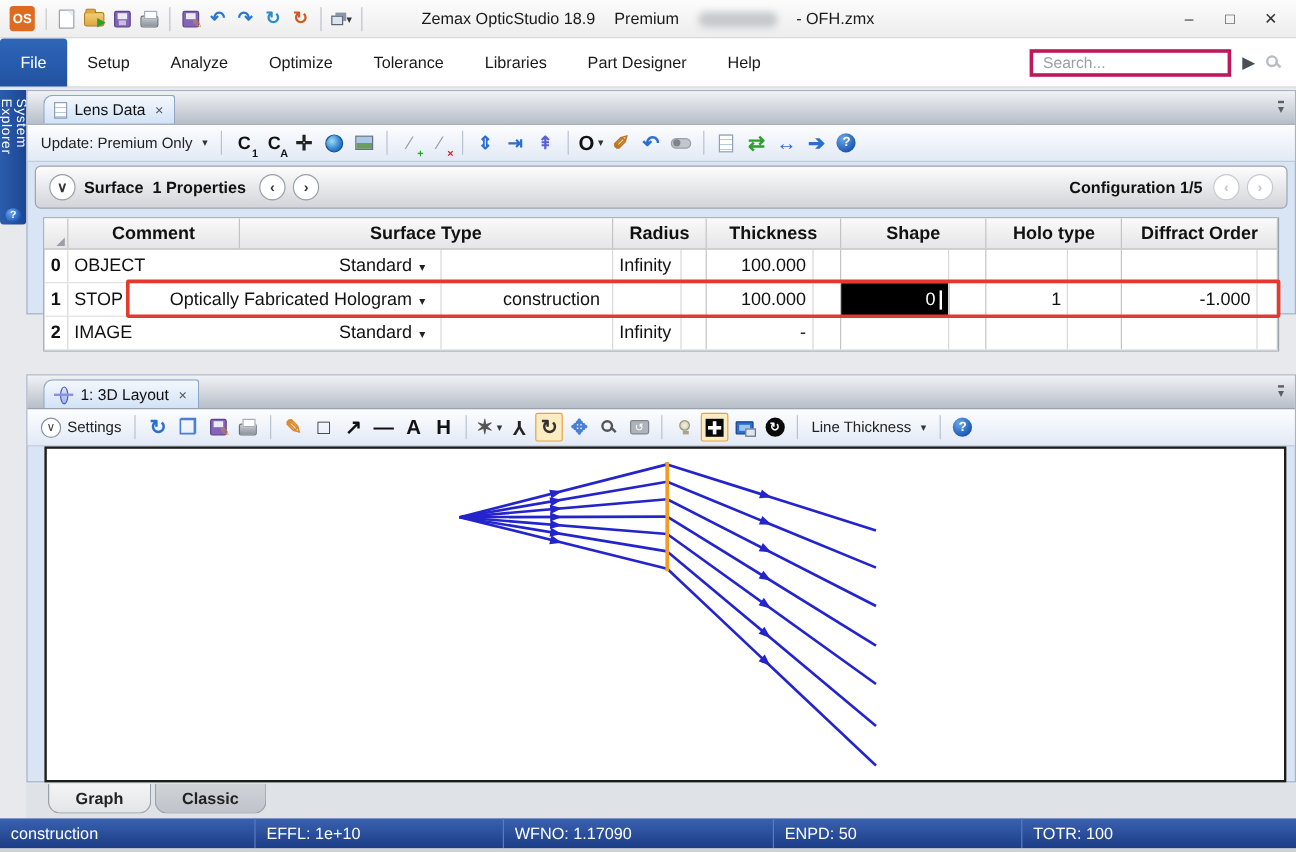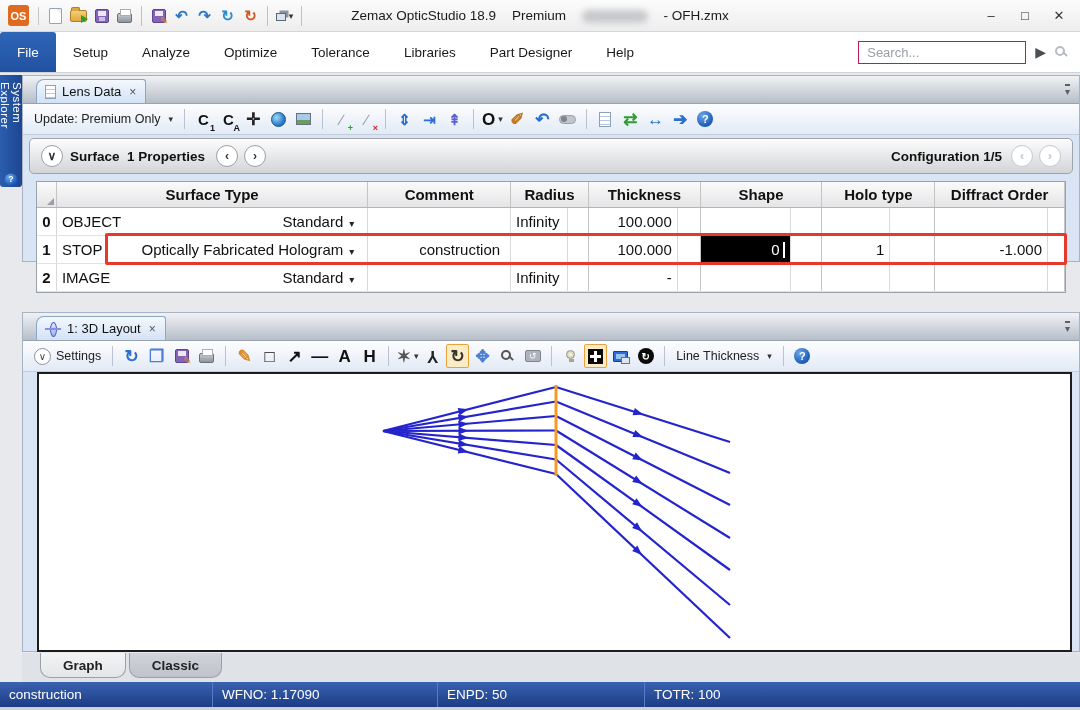--- a/index.html
+++ b/index.html
@@ -28,7 +28,7 @@
   .menu-item { padding:0 17px; display:flex; align-items:center; font-size:13.5px; color:#1a1a1a; }
   .menu-item.active { background:linear-gradient(#2f66b8,#2152a0); color:#fff; border-radius:3px 3px 0 0; }
   #searcharea { margin-left:auto; display:flex; align-items:center; gap:9px; margin-right:12px; }
-  #searcharea input { width:168px; height:23px; border:1px solid #be185d; padding:0 8px; font-size:13px;
+  #searcharea input { width:168px; height:23px; border:3px solid #be185d; padding:0 8px; font-size:13px;
     font-family:"Liberation Sans", sans-serif; color:#444; }
   #searcharea input::placeholder { color:#9aa0a8; }
   .runicon { color:#4a4f56; font-size:14px; }

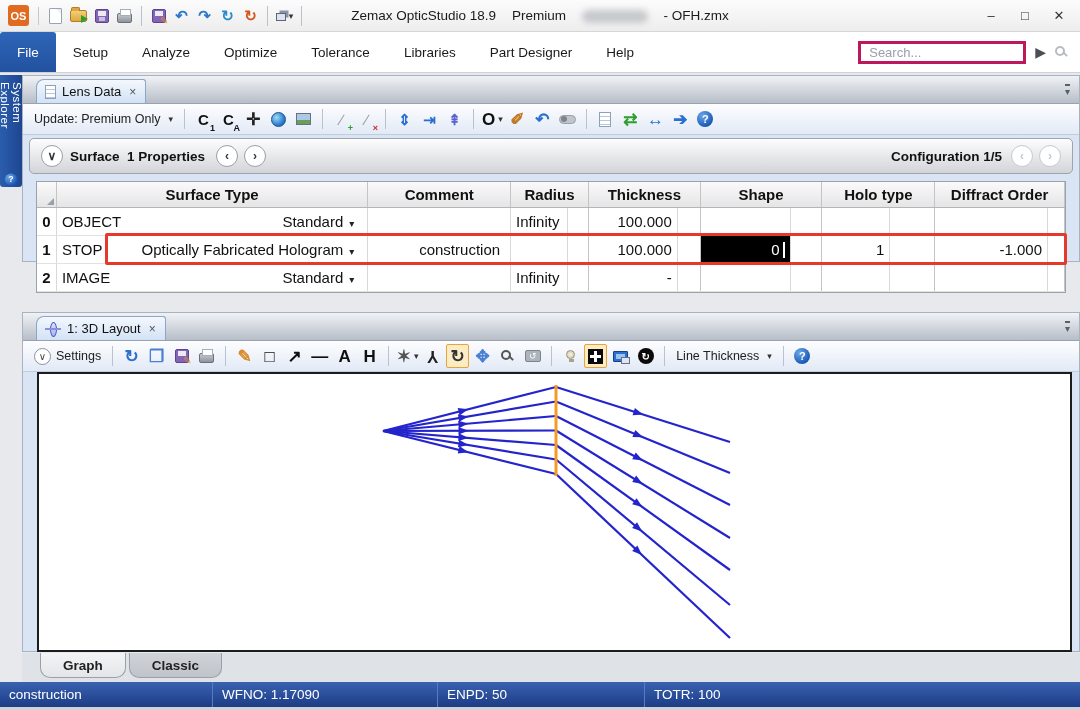--- a/index.html
+++ b/index.html
@@ -347,8 +347,8 @@
   <div id="lenstable" style="position:absolute;">
       <div class="trow thead">
         <div class="hcell corner" style="width: 20px;"></div>
+        <div class="hcell" style="width: 143px;">Comment</div>
         <div class="hcell" style="width: 312px;">Surface Type</div>
-        <div class="hcell" style="width: 143px;">Comment</div>
         <div class="hcell" style="width: 78px;">Radius</div>
         <div class="hcell" style="width: 112px;">Thickness</div>
         <div class="hcell" style="width: 122px;">Shape</div>

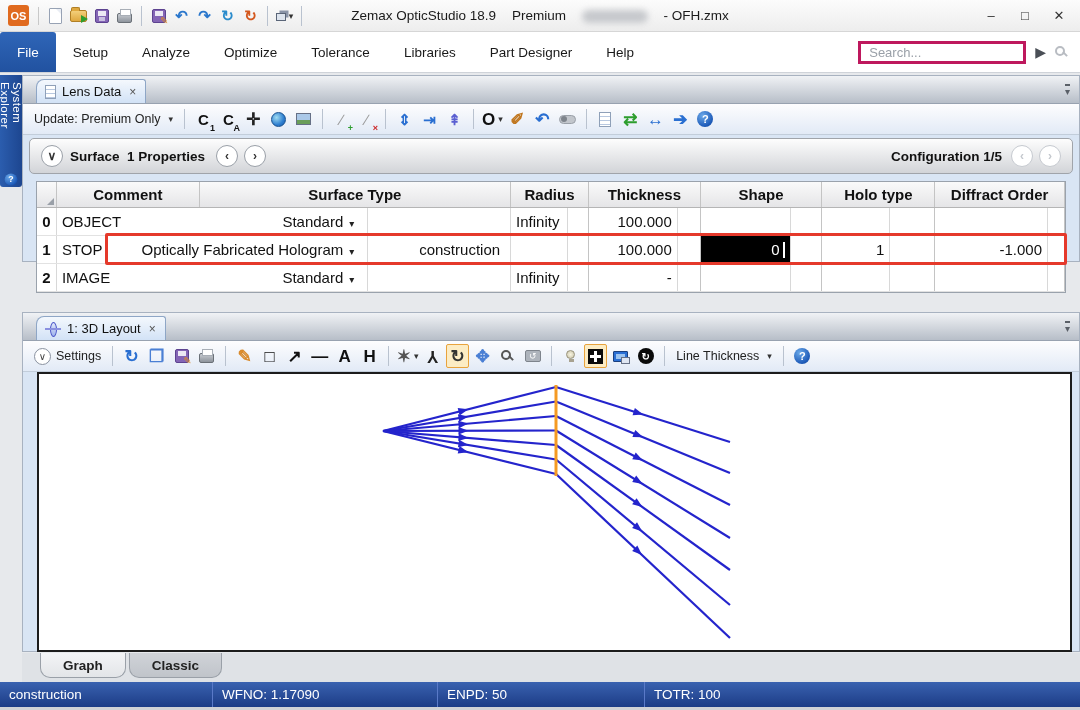--- a/index.html
+++ b/index.html
@@ -543,6 +543,7 @@
   </div>
 <div id="statusbar">
     <div class="sseg" style="width: 213px;">construction</div>
+    <div class="sseg" style="width: 207px;">EFFL: 1e+10</div>
     <div class="sseg" style="width: 225px;">WFNO: 1.17090</div>
     <div class="sseg" style="width: 207px;">ENPD: 50</div>
     <div class="sseg" style="width: 228px;">TOTR: 100</div>

